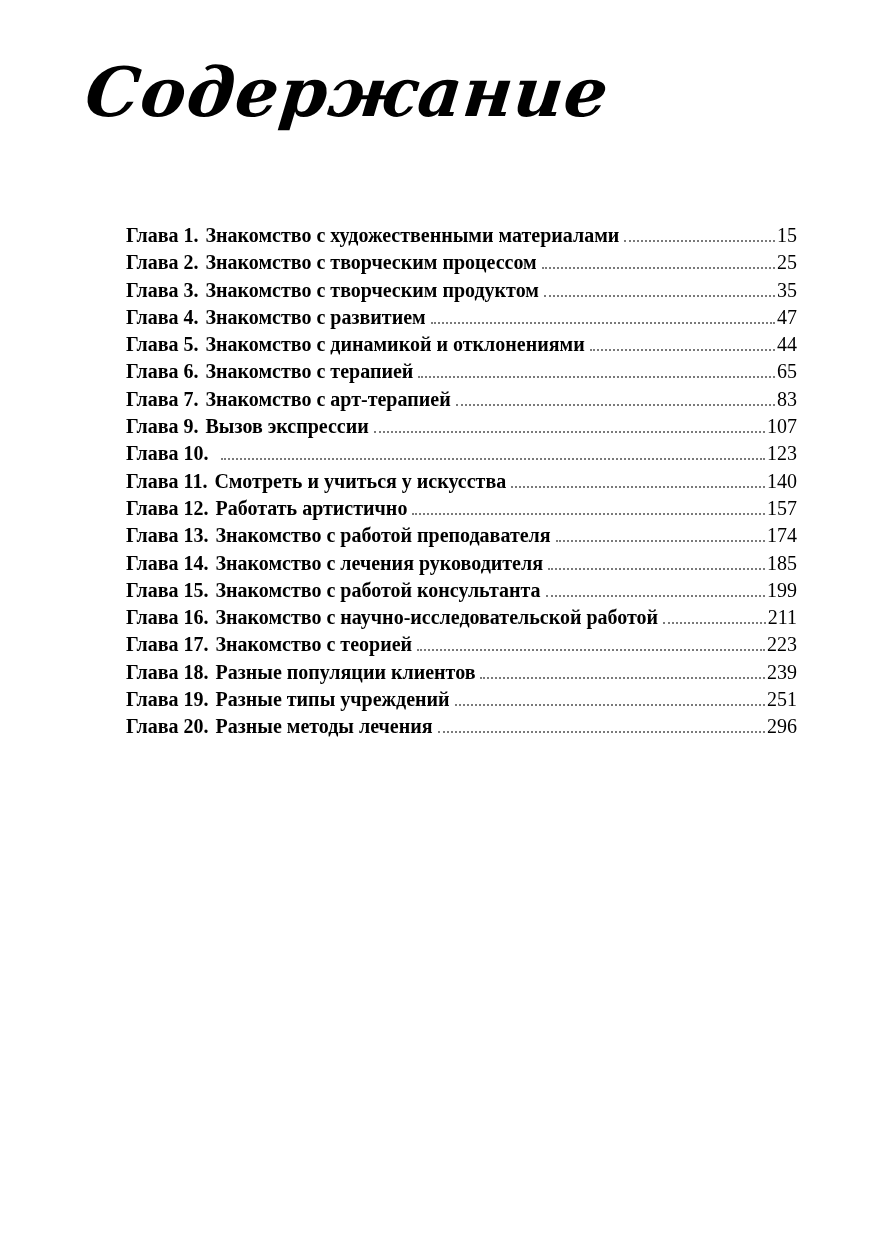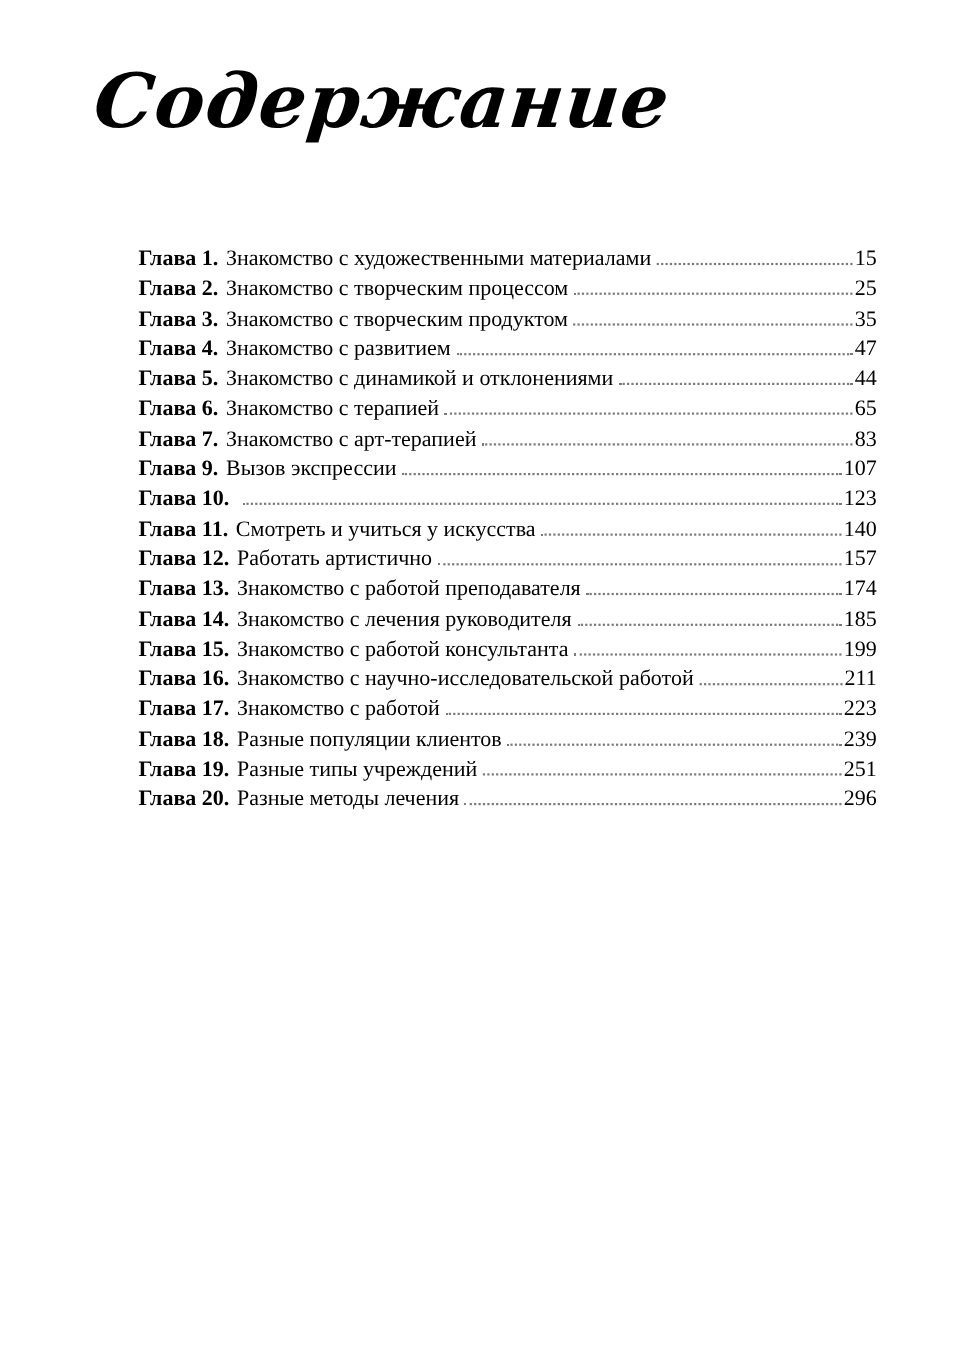--- a/index.html
+++ b/index.html
@@ -50,7 +50,7 @@
       margin-left: 40px;
     }
     .title {
-      font-weight: 400;
+      font-weight: 700;
     }
     .leader {
       flex: 1 1 auto;

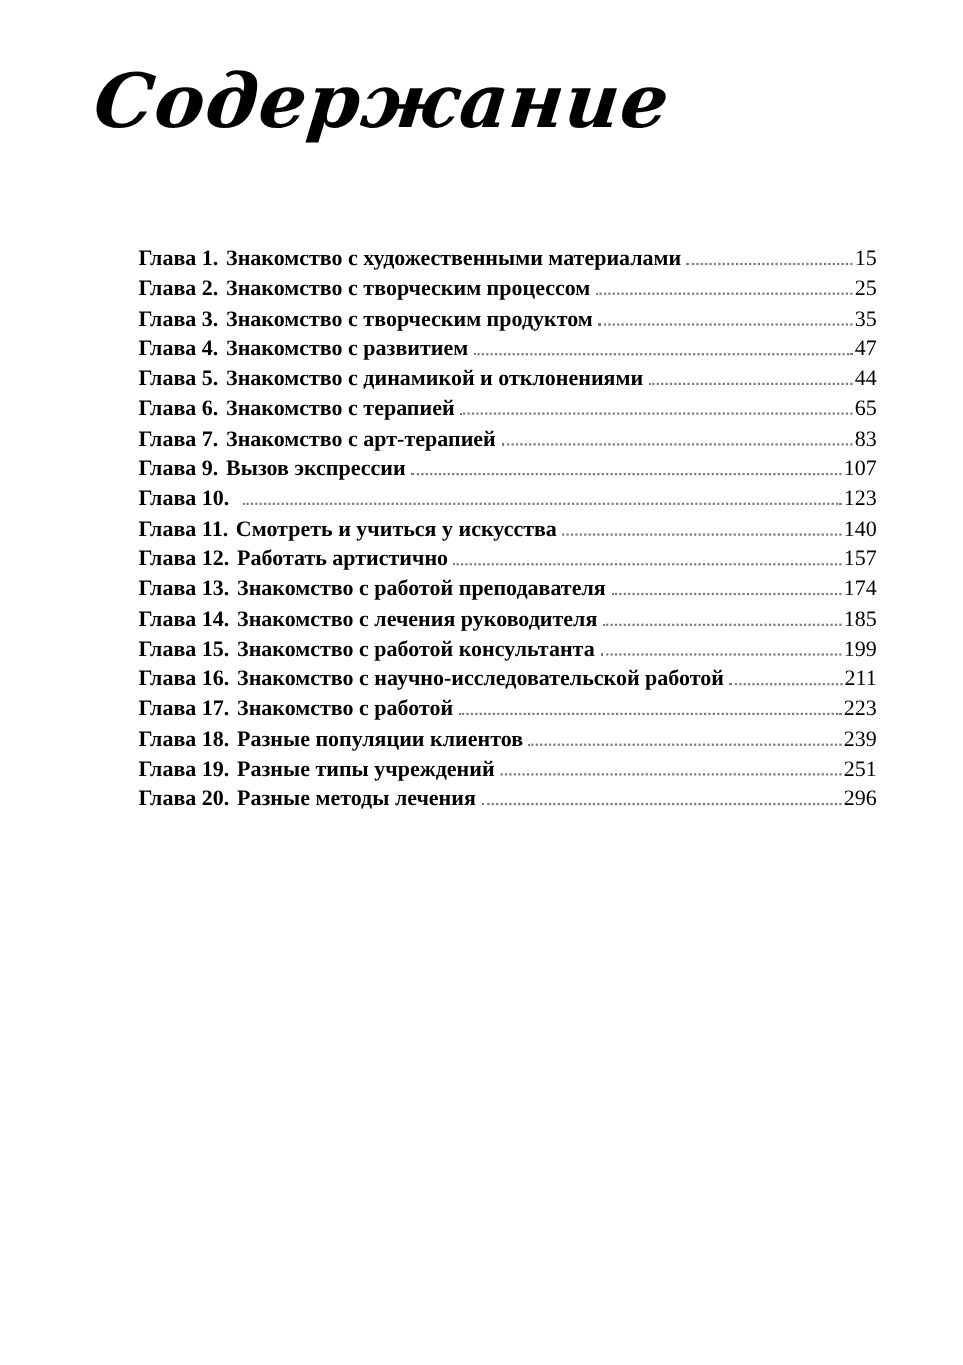--- a/index.html
+++ b/index.html
@@ -178,7 +178,7 @@
 
       <div class="toc-row">
         <span class="chapter">Глава 17.</span>
-        <span class="title">Знакомство с работой</span>
+        <span class="title">Знакомство с теорией</span>
         <span class="leader"></span>
         <span class="pagenum">223</span>
       </div>

